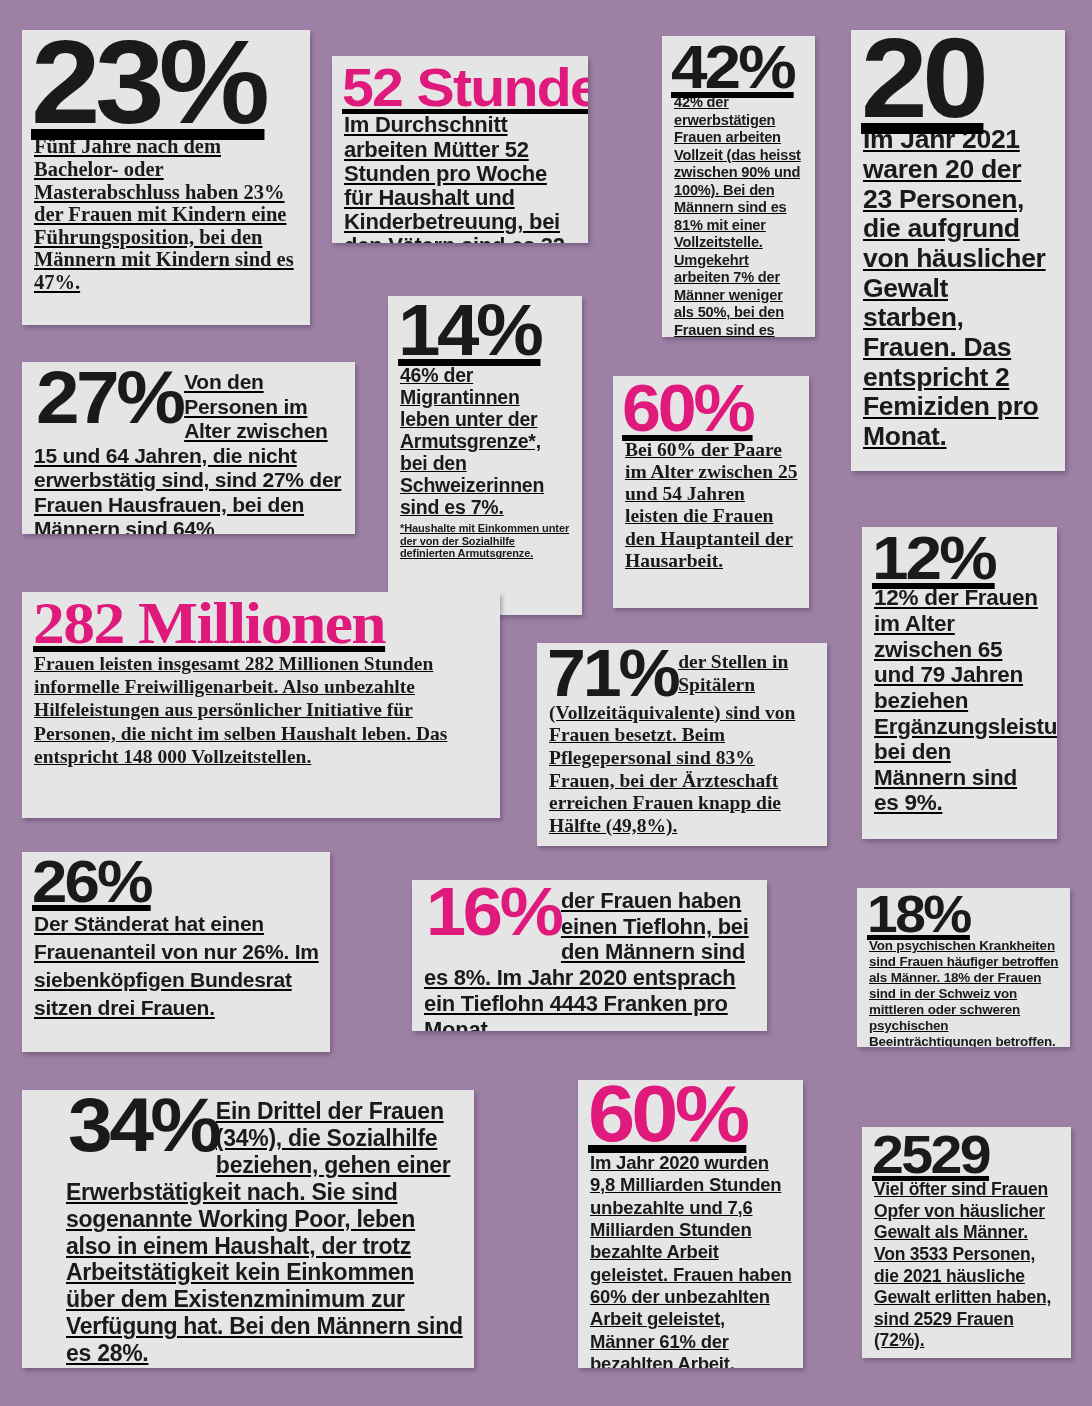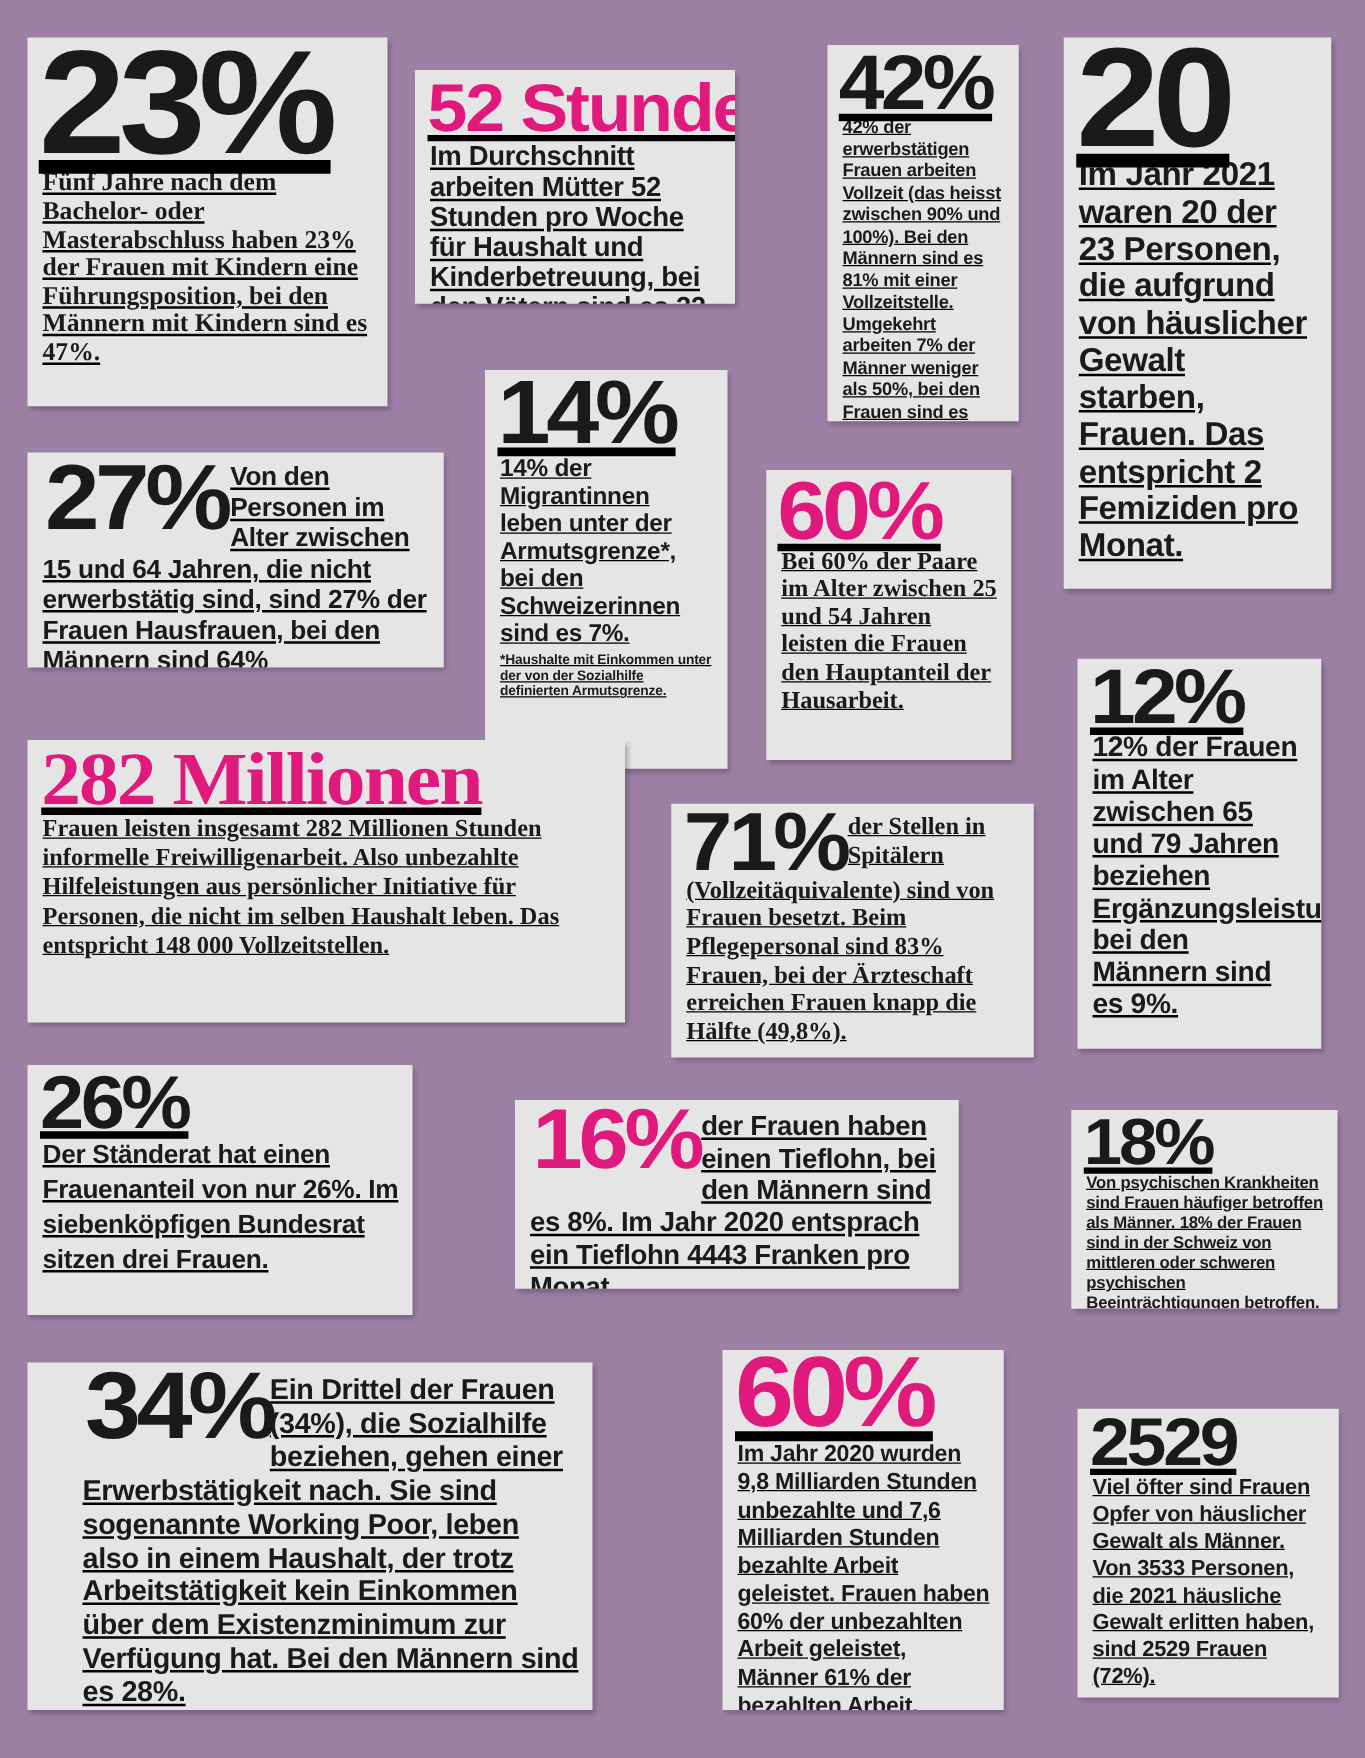--- a/index.html
+++ b/index.html
@@ -151,7 +151,7 @@
 
   <div class="card" id="card-14">
     <span class="big">14%</span>
-    <div class="body">14% der Migrantinnen leben unter der Armutsgrenze*, bei den Schweizerinnen sind es 7%.</div>
+    <div class="body">46% der Migrantinnen leben unter der Armutsgrenze*, bei den Schweizerinnen sind es 7%.</div>
     <div class="note">*Haushalte mit Einkommen unter der von der Sozialhilfe definierten Armutsgrenze.</div>
   </div>
 

